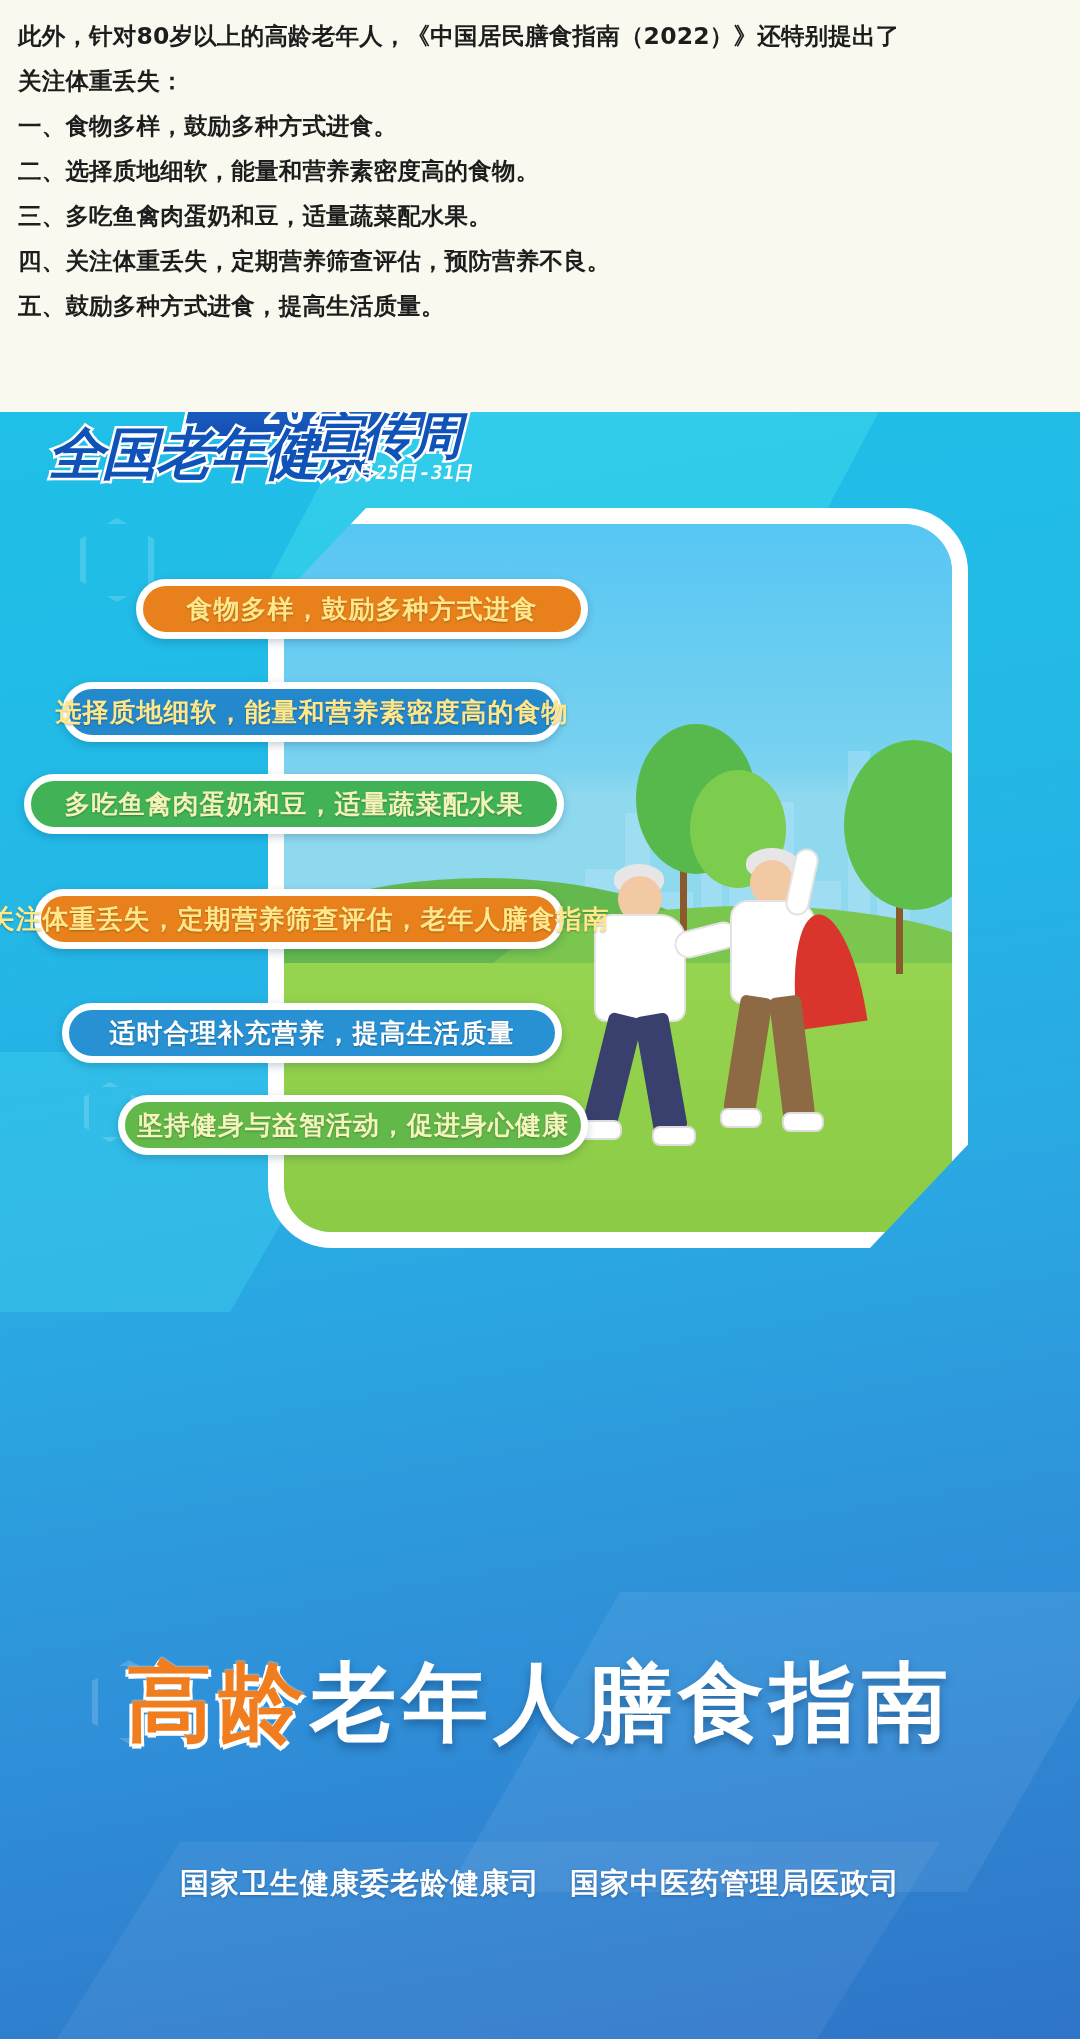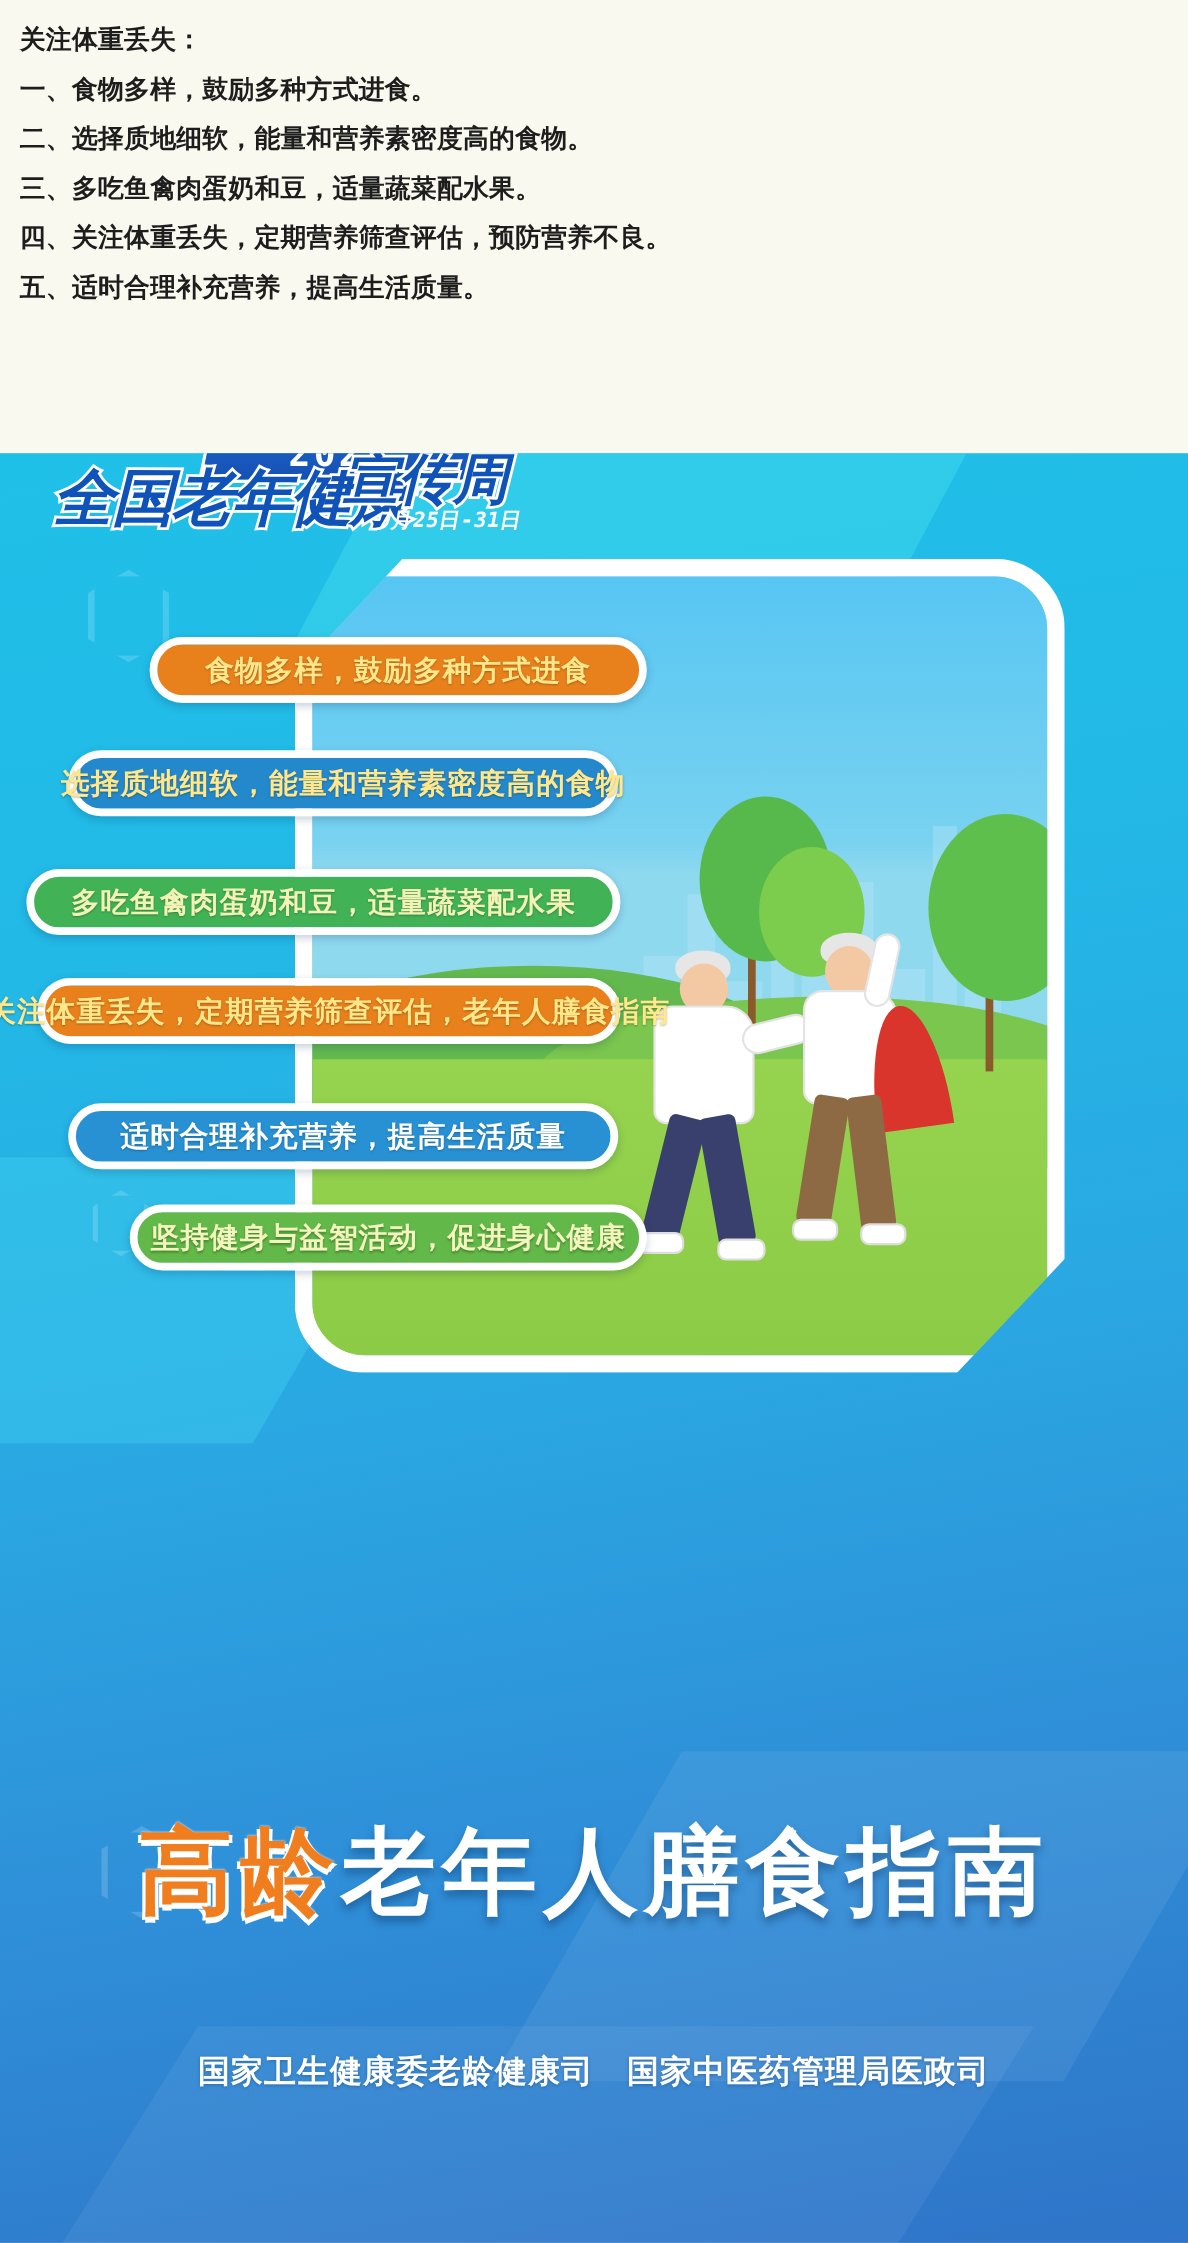--- a/index.html
+++ b/index.html
@@ -184,6 +184,7 @@
 <div class="page">
 
   <section class="article">
+    <p class="lead">此外，针对80岁以上的高龄老年人，《中国居民膳食指南（2022）》还特别提出了</p>
     <p>关注体重丢失：</p>
     <p>一、食物多样，鼓励多种方式进食。</p>
     <p>二、选择质地细软，能量和营养素密度高的食物。</p>

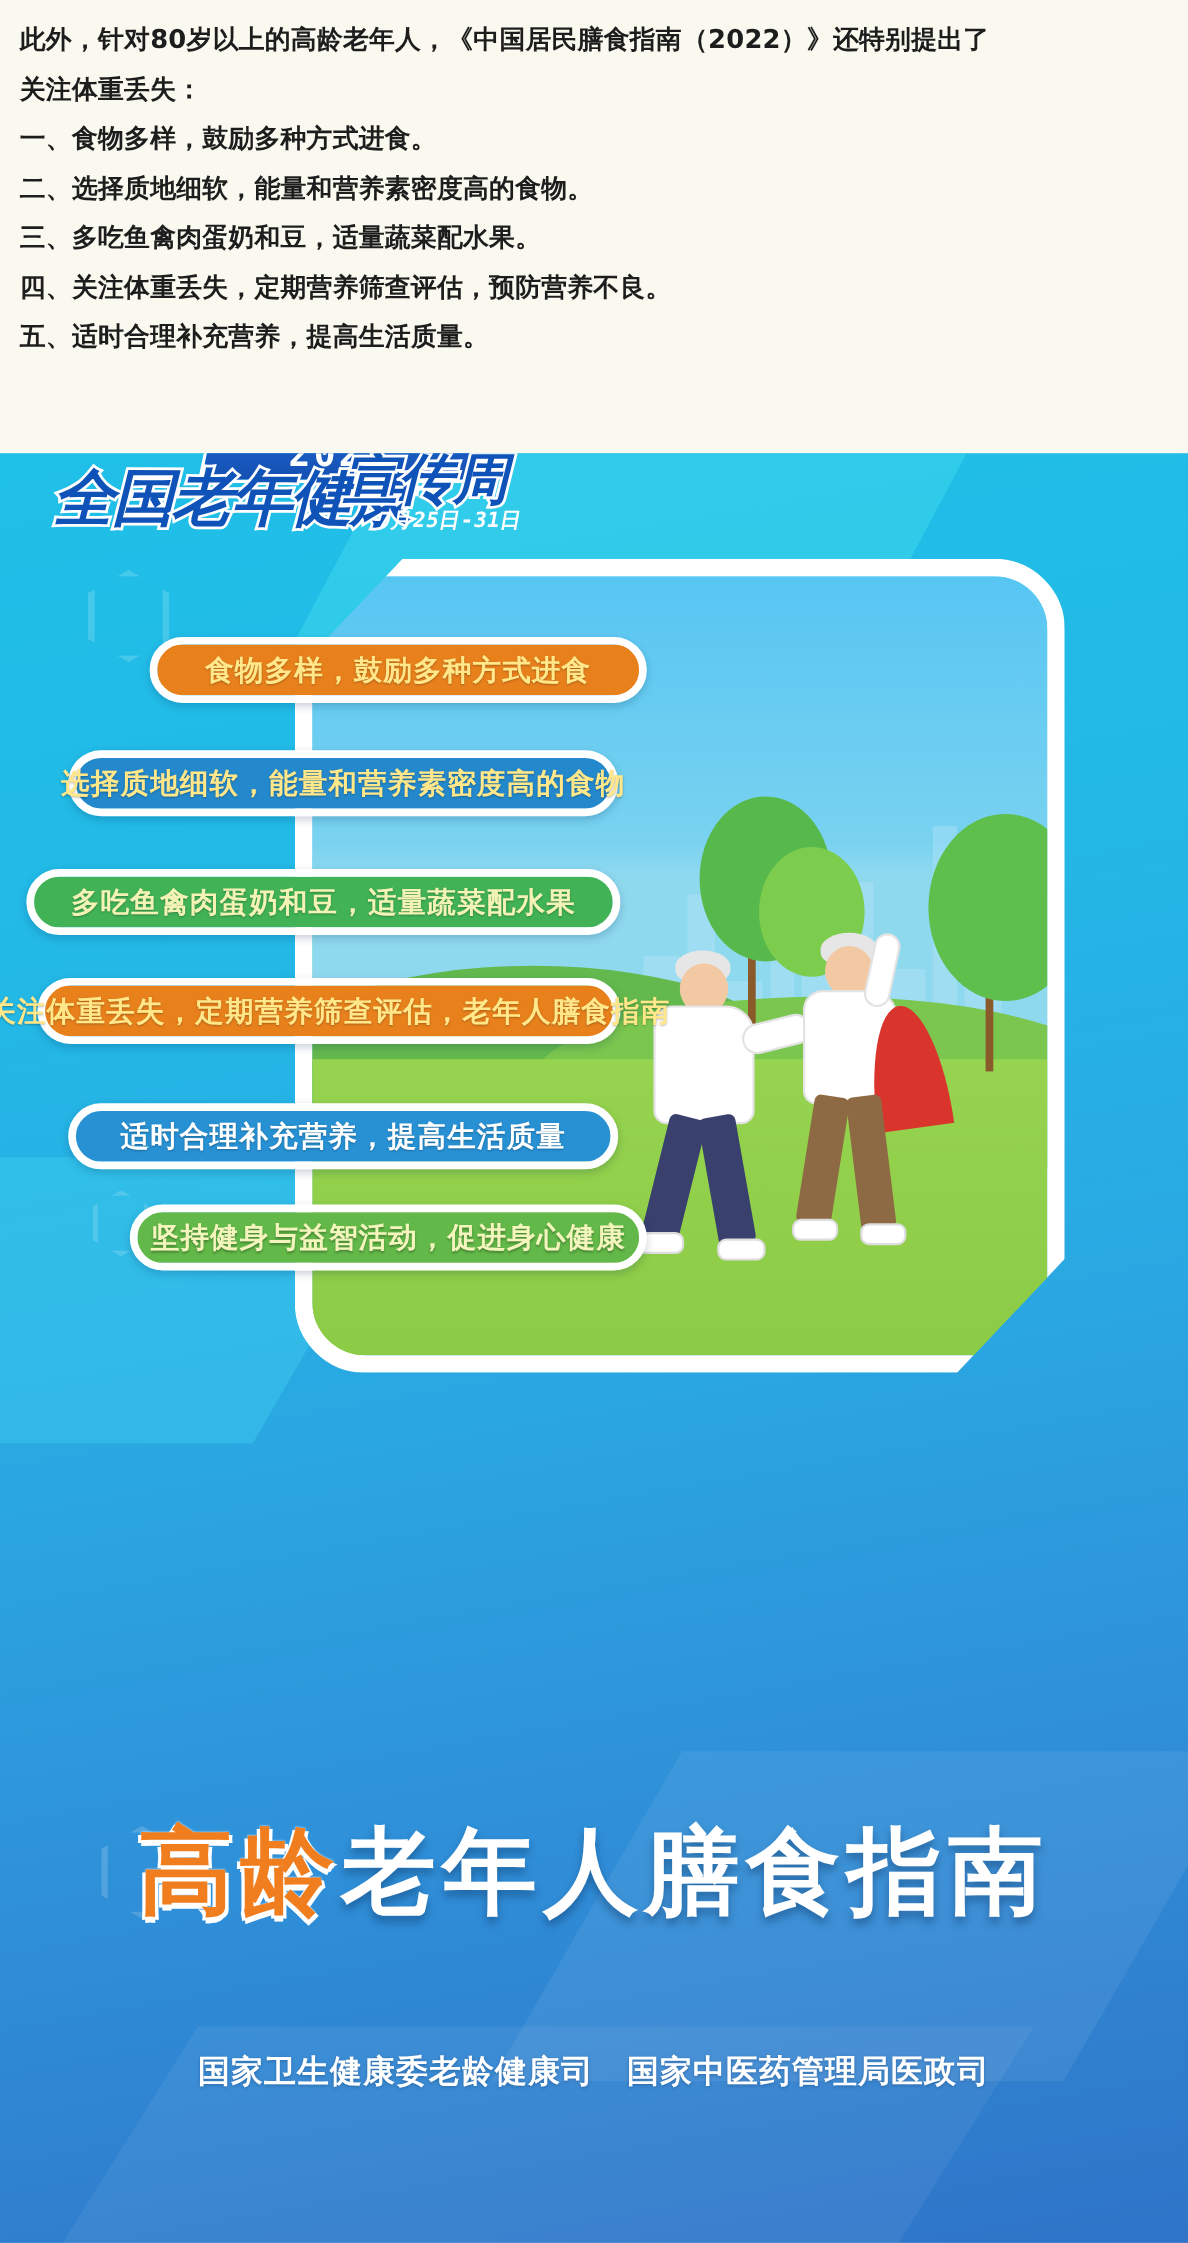--- a/index.html
+++ b/index.html
@@ -190,7 +190,7 @@
     <p>二、选择质地细软，能量和营养素密度高的食物。</p>
     <p>三、多吃鱼禽肉蛋奶和豆，适量蔬菜配水果。</p>
     <p>四、关注体重丢失，定期营养筛查评估，预防营养不良。</p>
-    <p>五、适时合理补充营养，提高生活质量。</p>
+    <p>五、鼓励多种方式进食，提高生活质量。</p>
   </section>
 
   <section class="poster">

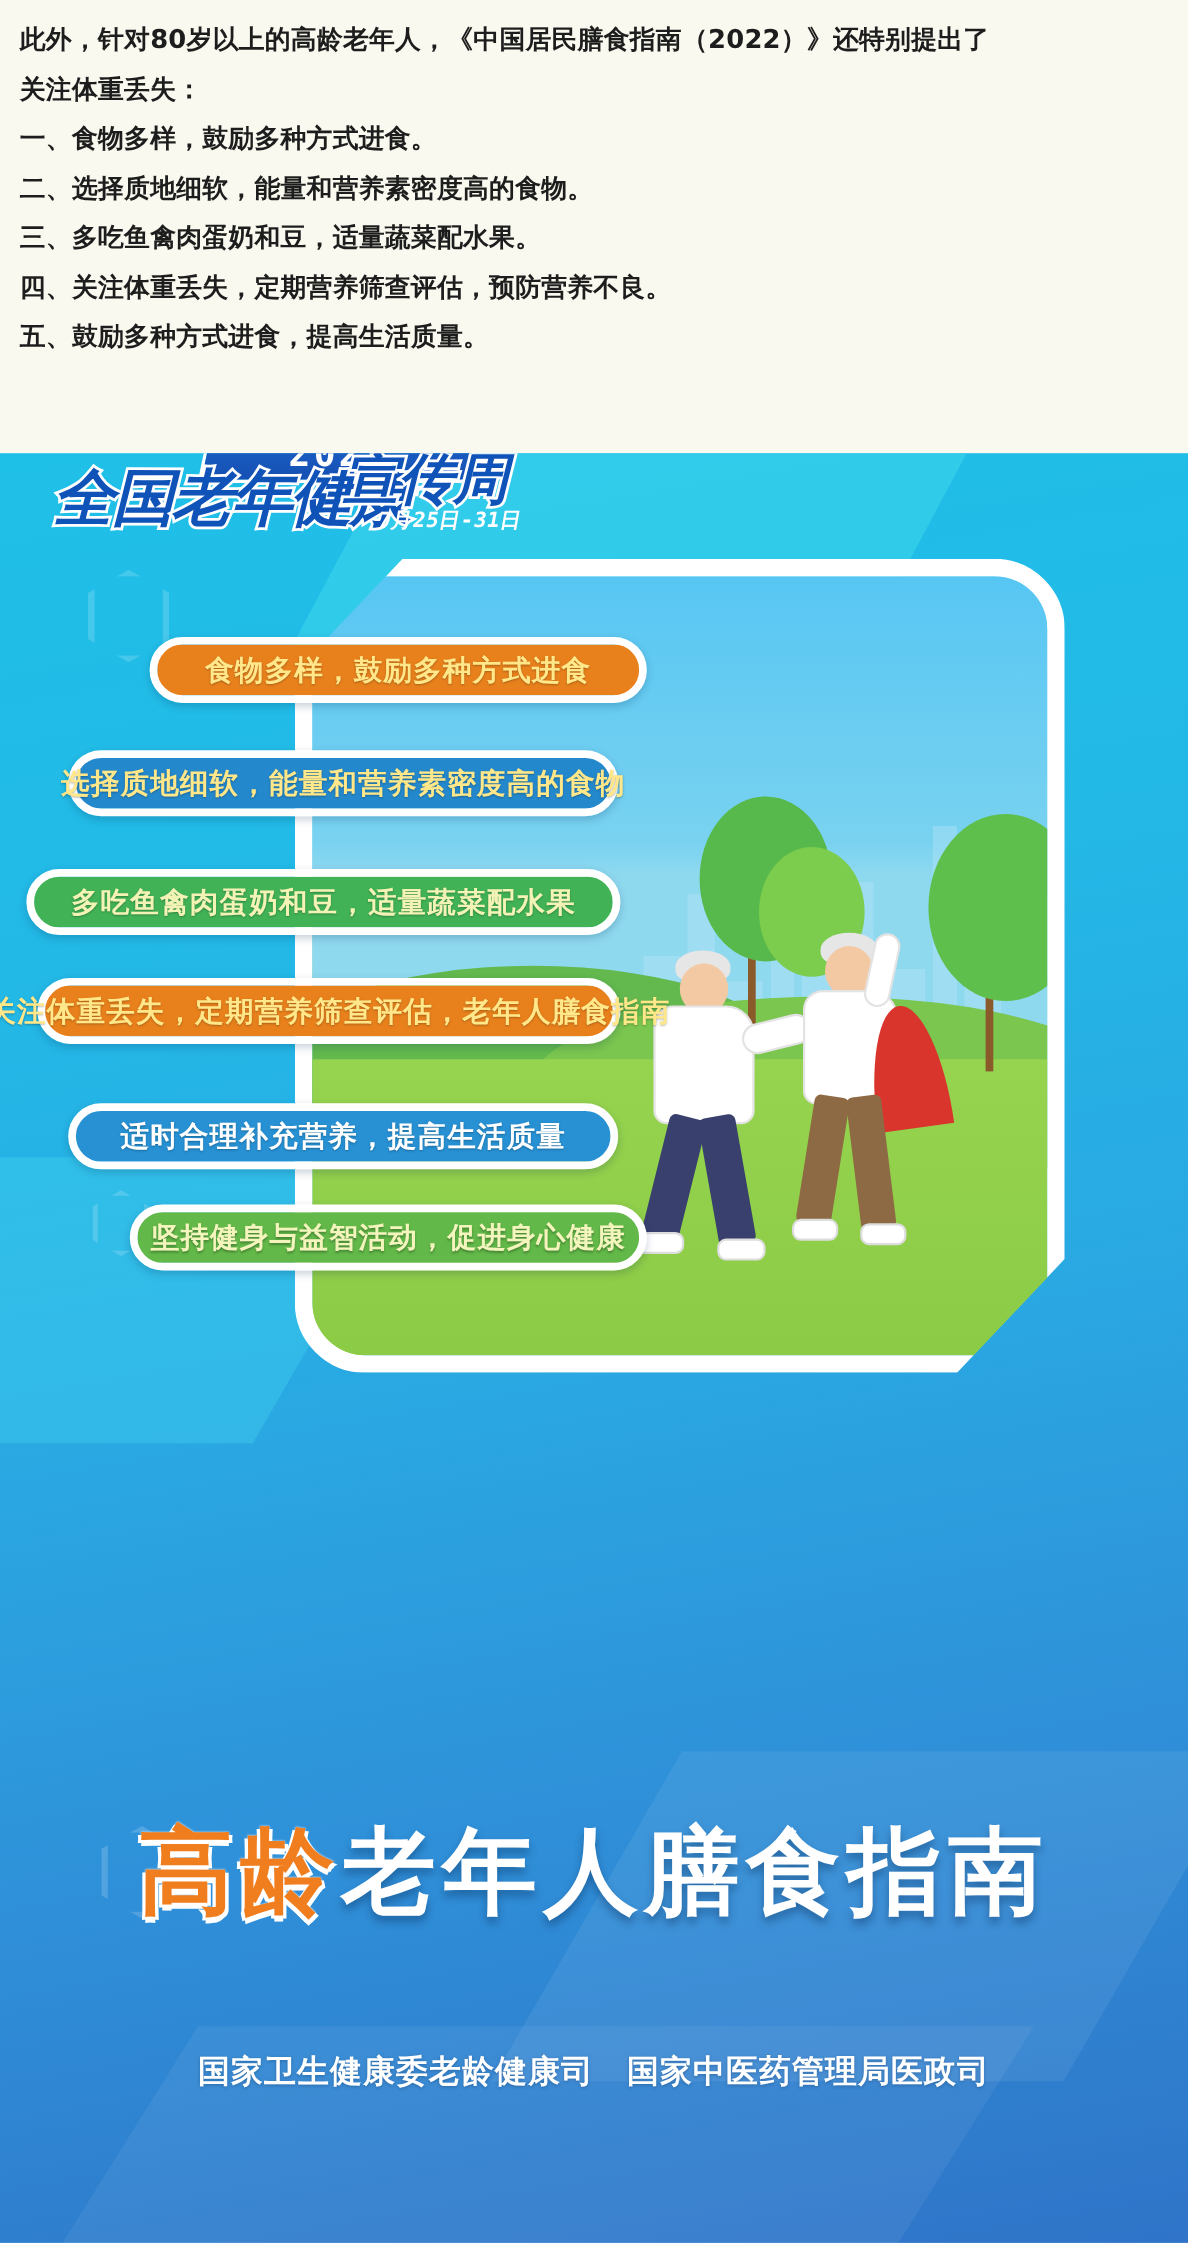--- a/index.html
+++ b/index.html
@@ -145,7 +145,7 @@
   .pill.p1 span { color:#ffe78a; }
   .pill.p2 { left:62px;  top:270px; width:500px; background:linear-gradient(100deg,#1e7fc4 0%,#2489cc 55%,#2b93d4 100%); }
   .pill.p2 span { color:#ffe78a; }
-  .pill.p3 { left:24px;  top:378px; width:540px; background:linear-gradient(100deg,#36a84f 0%,#41b356 55%,#4cbc5e 100%); }
+  .pill.p3 { left:24px;  top:362px; width:540px; background:linear-gradient(100deg,#36a84f 0%,#41b356 55%,#4cbc5e 100%); }
   .pill.p3 span { color:#f4f3b6; }
   .pill.p4 { left:34px;  top:477px; width:530px; background:linear-gradient(100deg,#e2700f 0%,#e8811c 55%,#ef8c26 100%); }
   .pill.p4 span { color:#ffe78a; }

